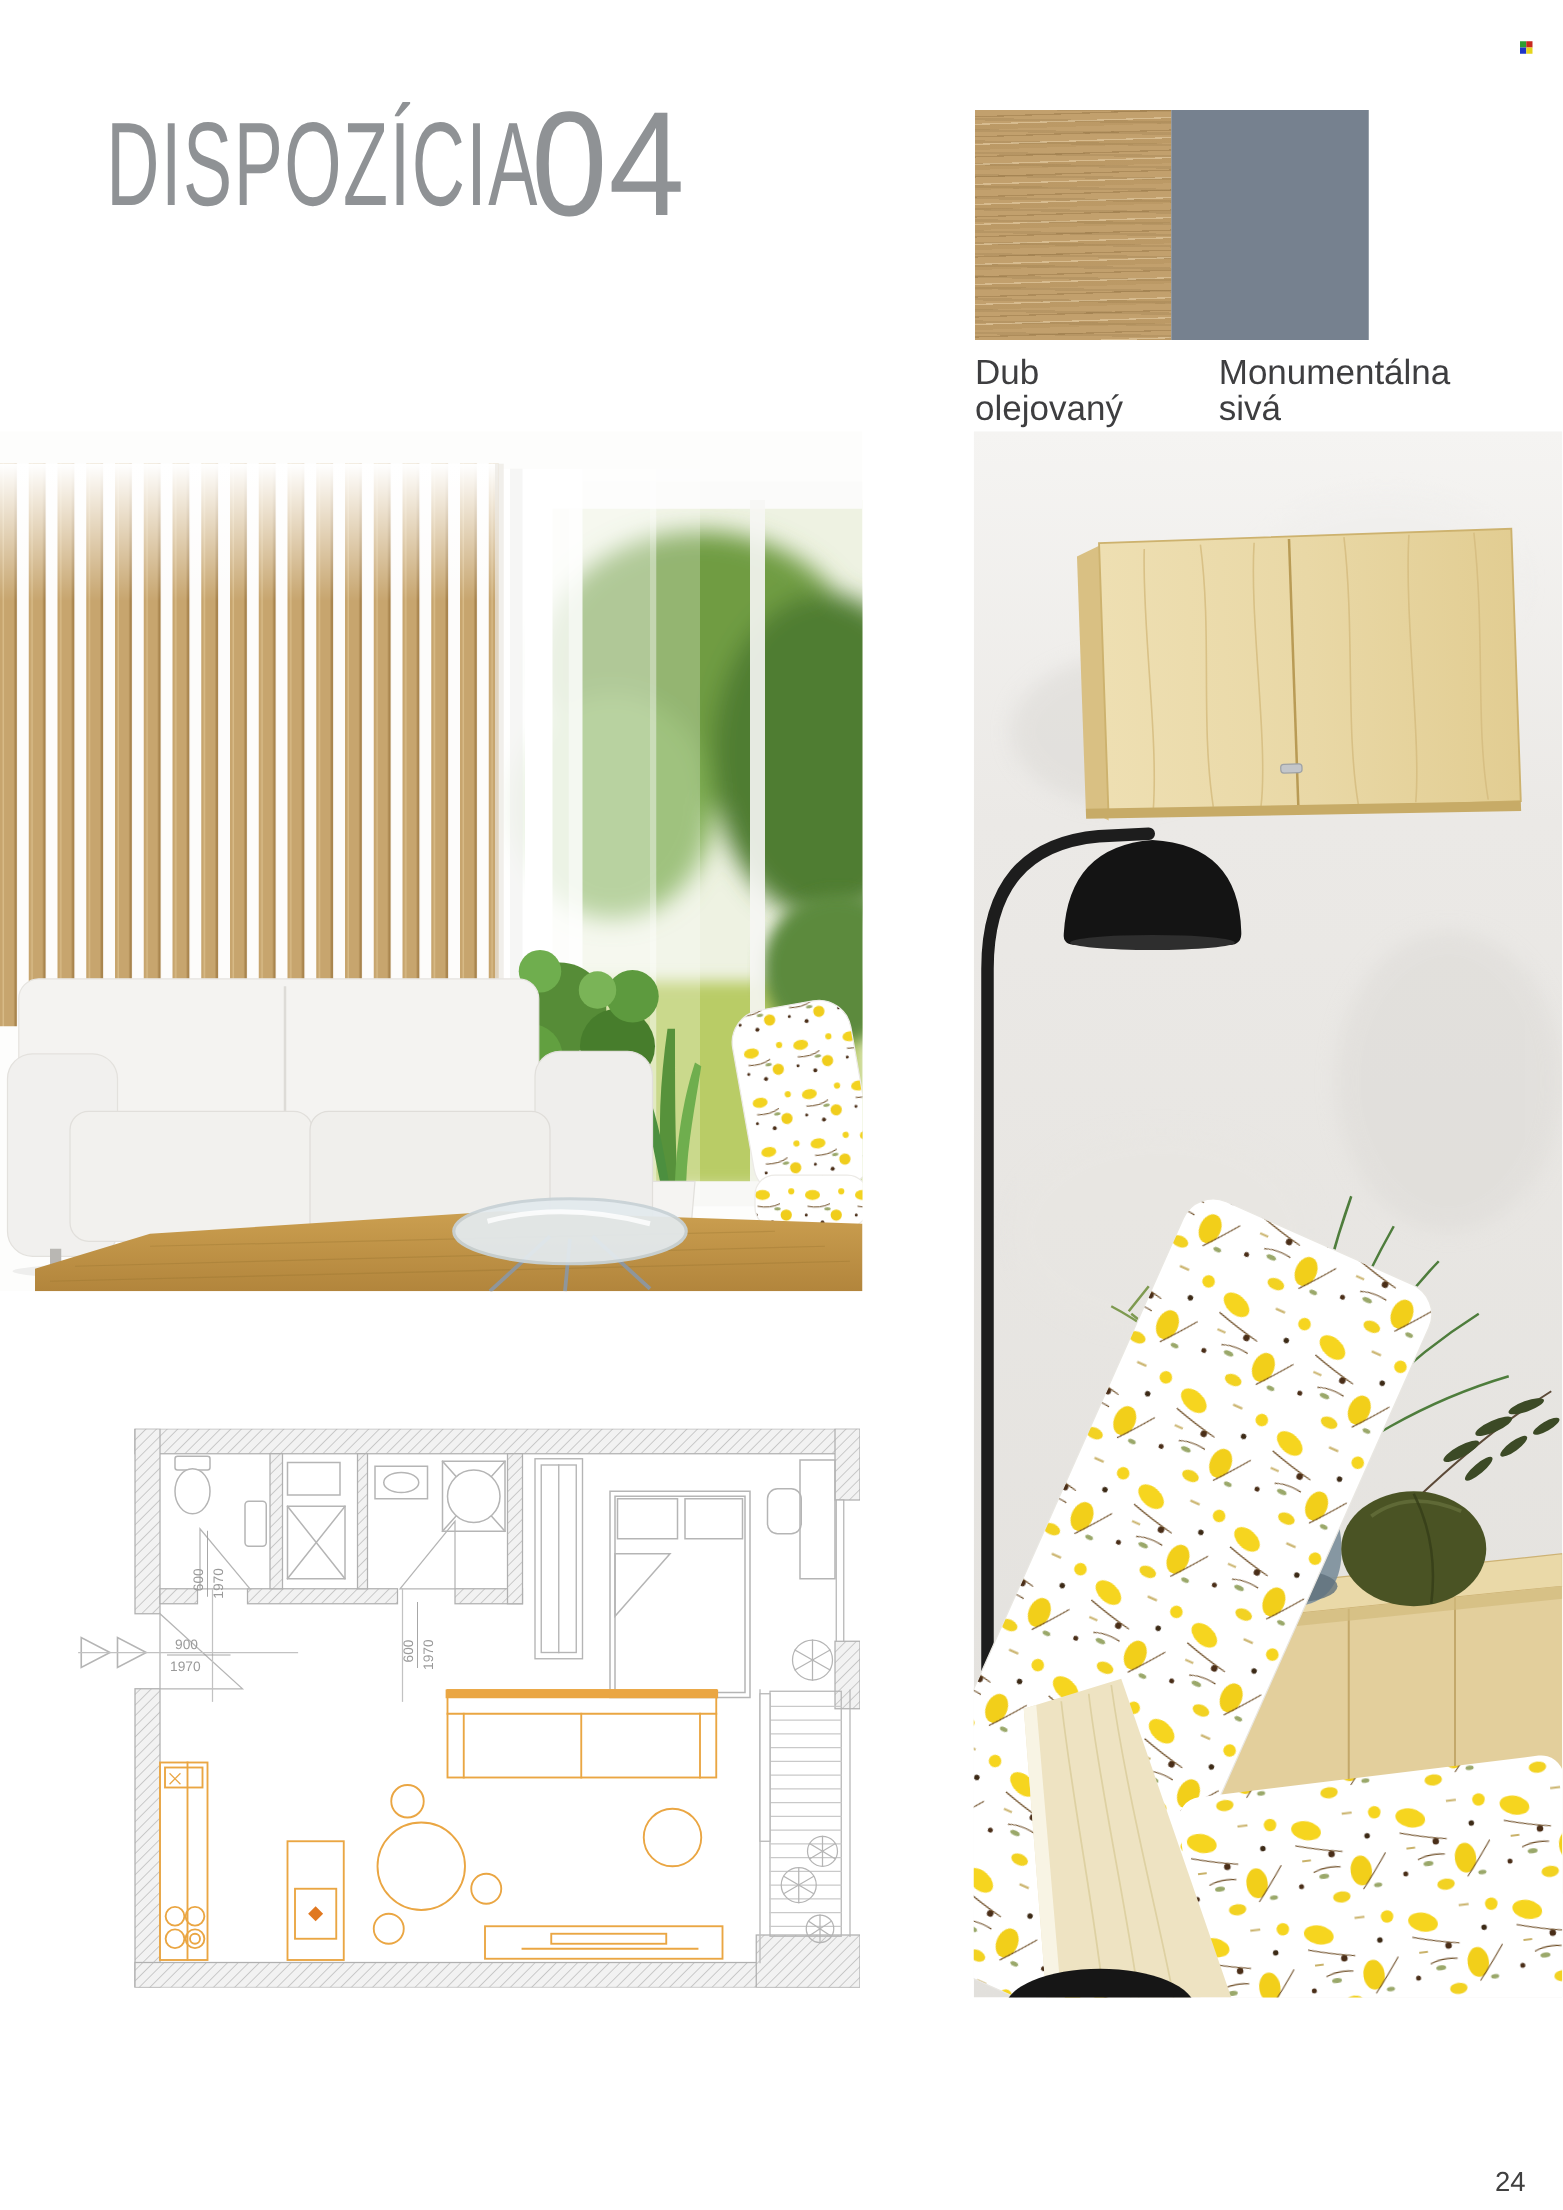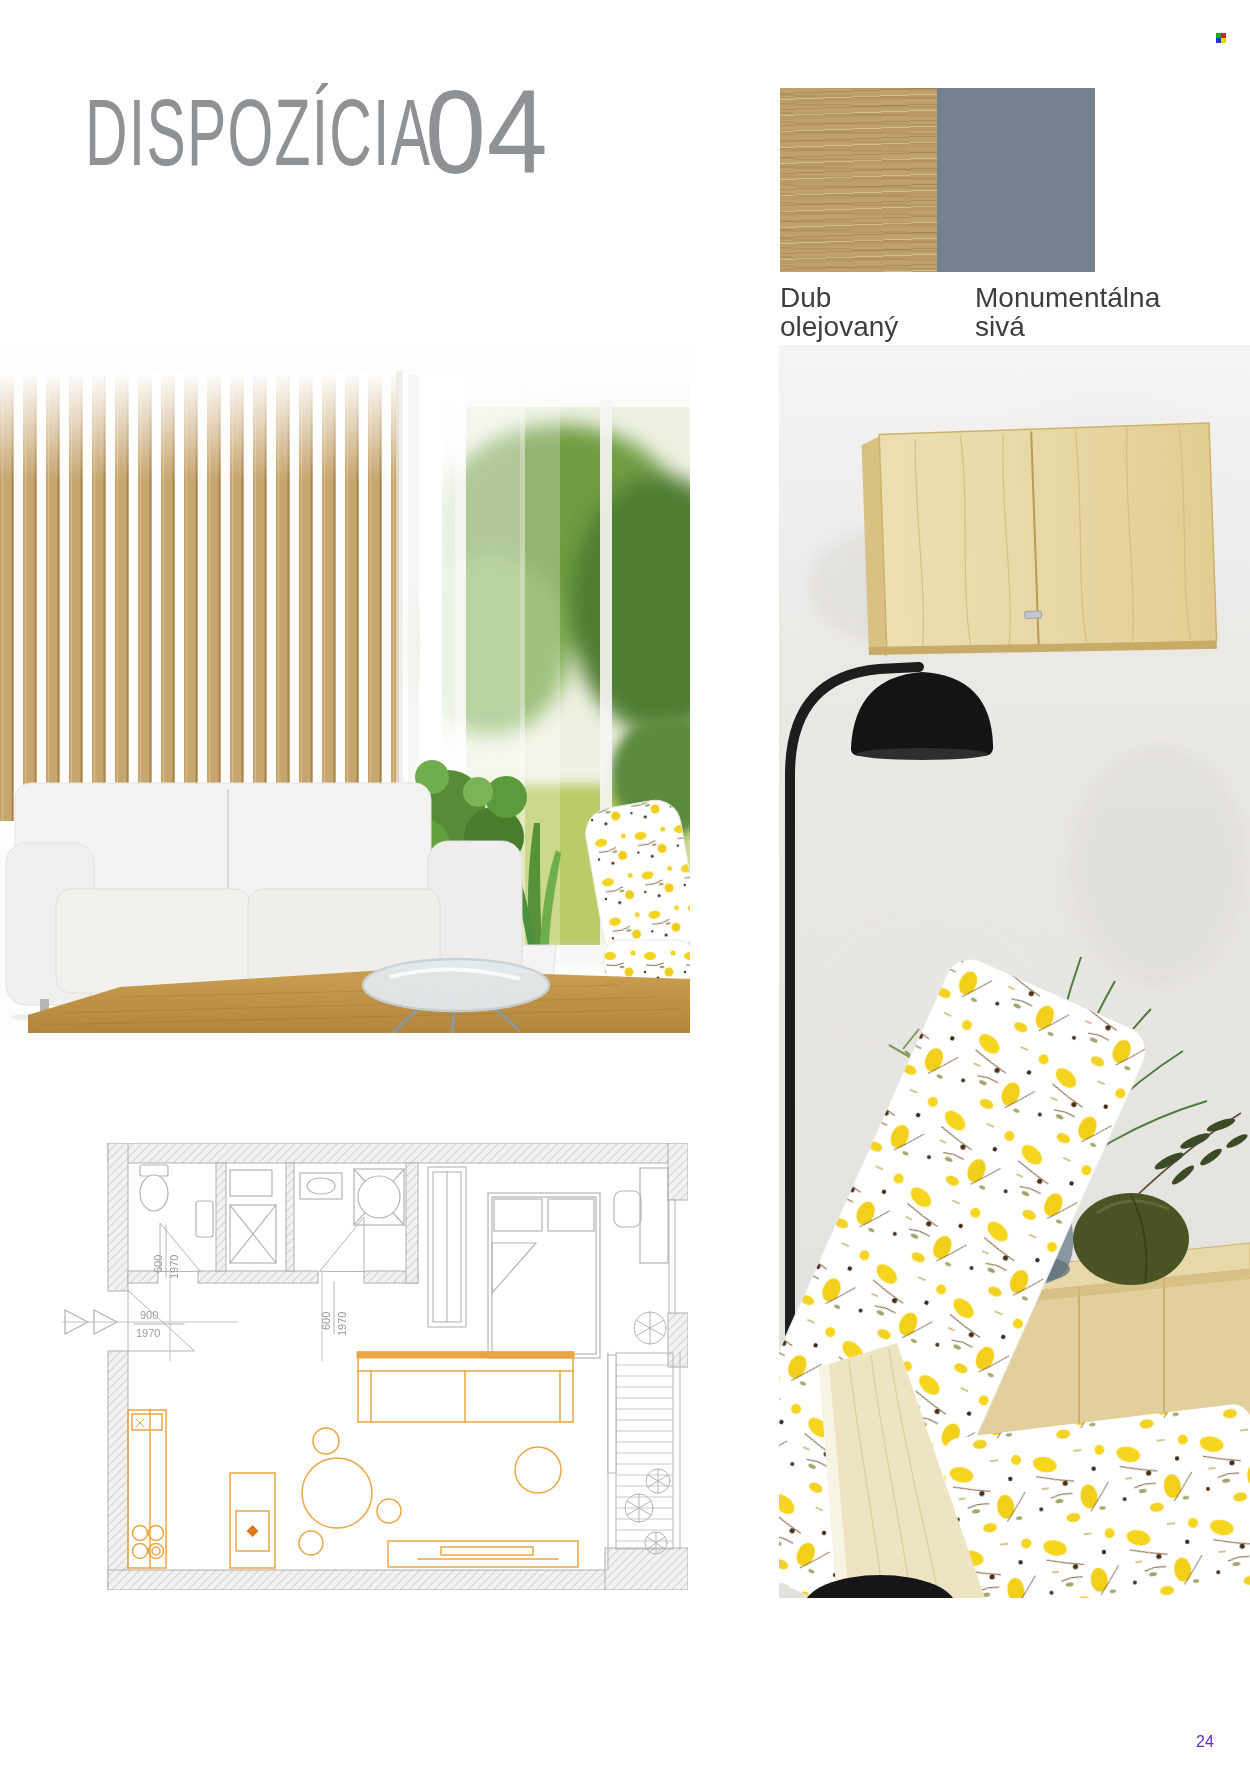--- a/index.html
+++ b/index.html
@@ -40,7 +40,7 @@
   svg{display:block;}
 
   
-  .page-num{position:absolute;left:1196px;top:1733px;font-size:16px;color:#6d28d9;}
+  .page-num{position:absolute;left:1196px;top:1733px;font-size:22px;color:#404040;}
 </style>
 </head>
 <body>

